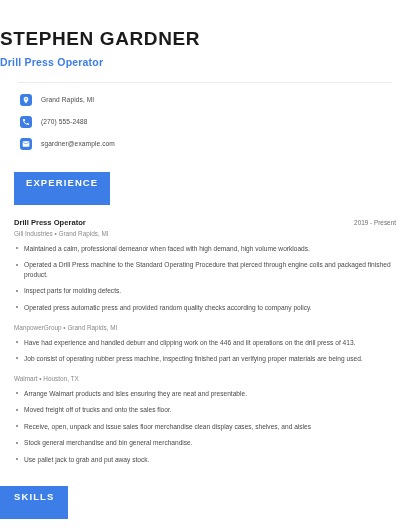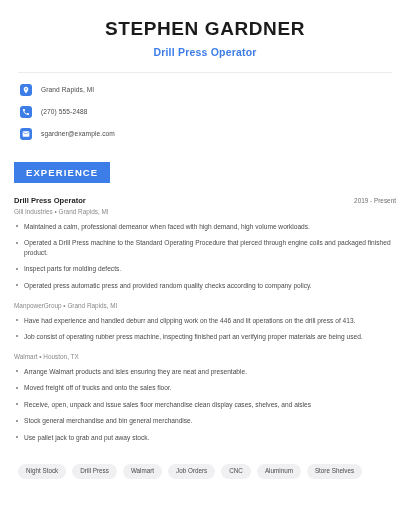--- a/index.html
+++ b/index.html
@@ -14,7 +14,7 @@
   .page { width: 410px; height: 530px; position: relative; background:#fff; }
 
   
-  .header { padding: 18px 0 0 0; text-align: center; }
+  .header { padding: 28px 0 0 0; }
   .name {
     font-size: 19px;
     font-weight: bold;

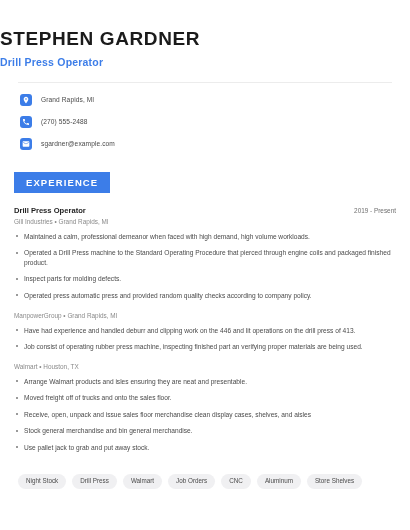--- a/index.html
+++ b/index.html
@@ -63,7 +63,7 @@
     font-size: 9.5px;
     font-weight: bold;
     letter-spacing: 1.1px;
-    padding: 5px 12px 5px 12px;
+    padding: 5px 12px 17px 12px;
   }
   .experience-wrap { margin-top: 22px; padding-left: 14px; }
   .skills-wrap { margin-top: 22px; padding-left: 0px; }

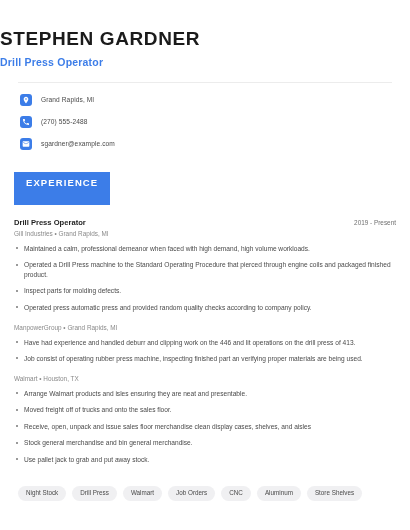--- a/index.html
+++ b/index.html
@@ -196,6 +196,7 @@
   </div>
 
   <div class="skills-wrap">
+    <span class="sec-badge">SKILLS</span>
     <div class="skill-tags">
       <span class="tag">Night Stock</span>
       <span class="tag">Drill Press</span>

